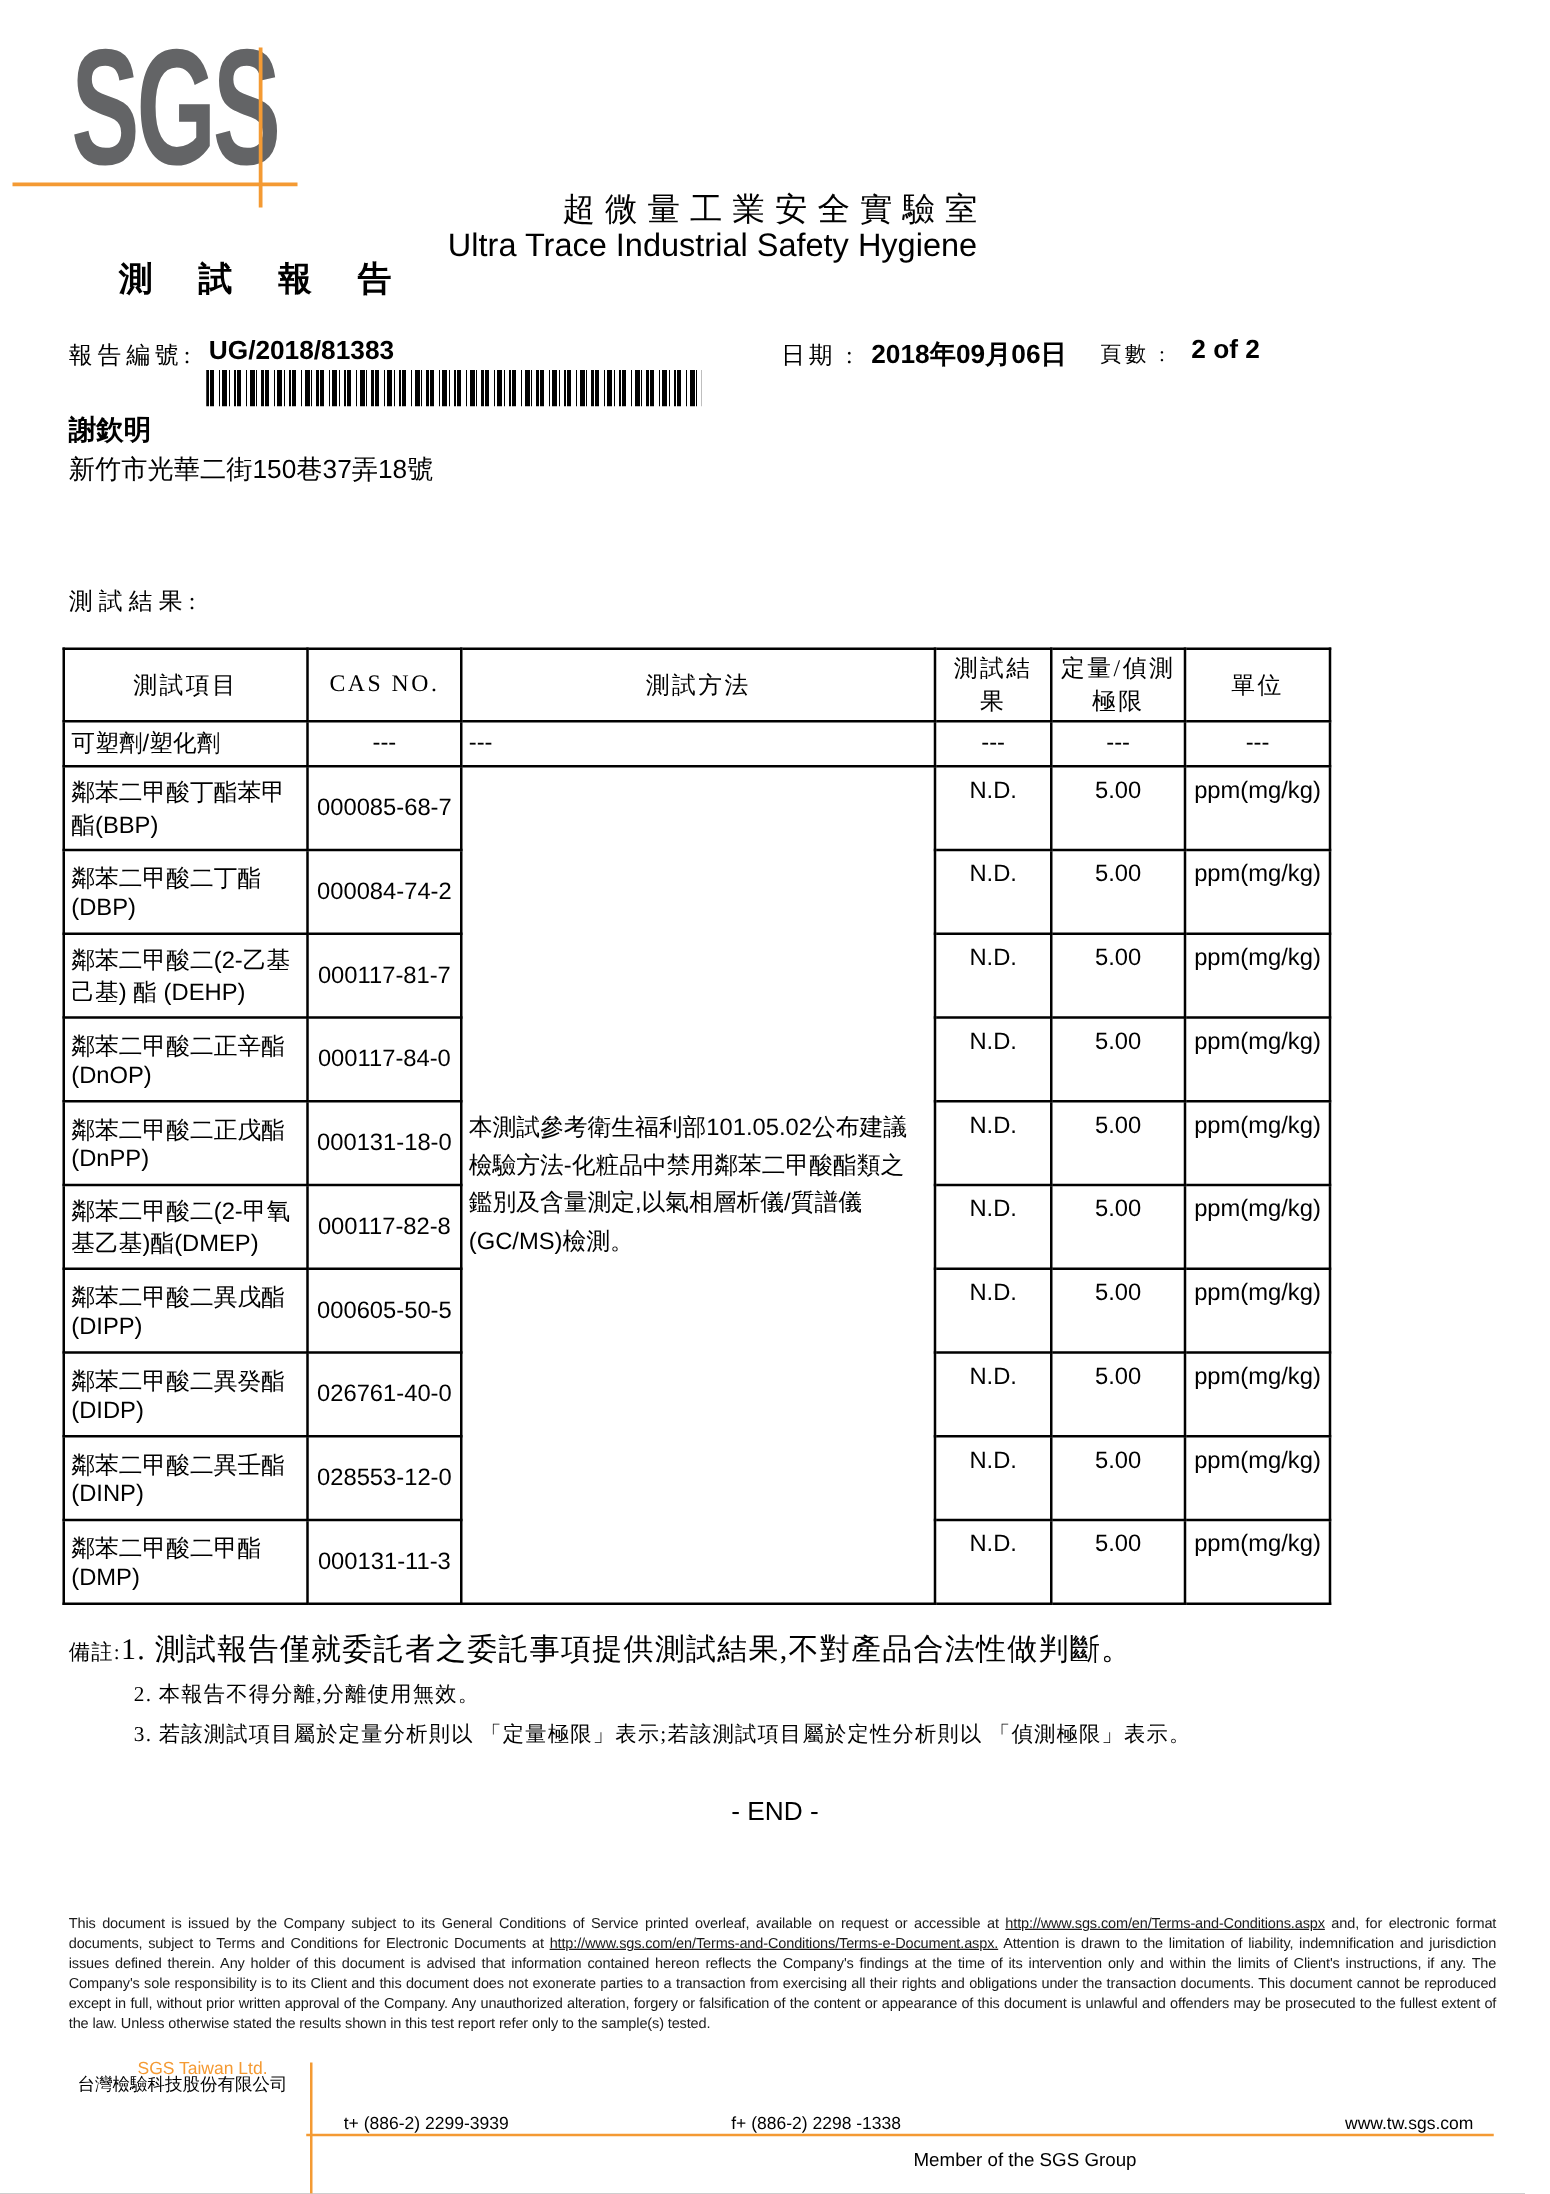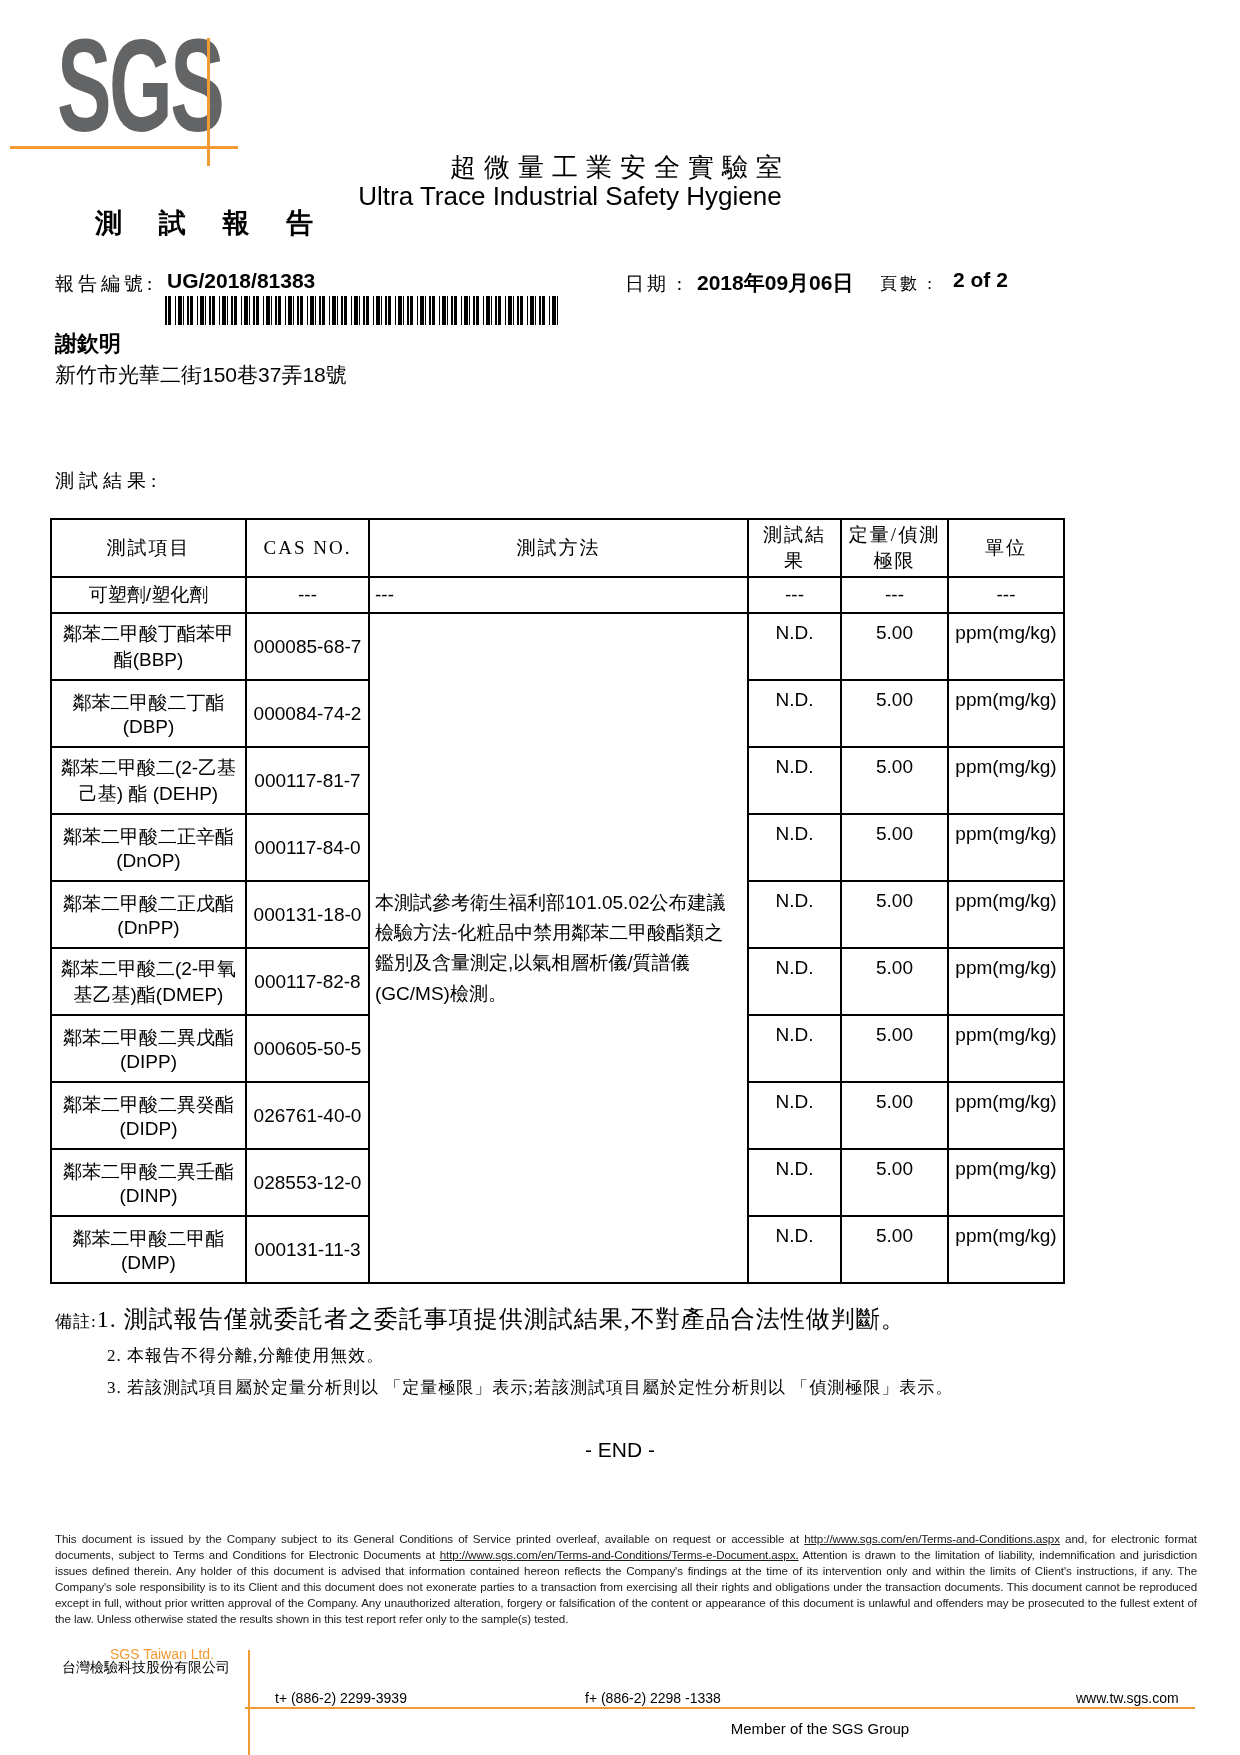--- a/index.html
+++ b/index.html
@@ -65,7 +65,7 @@
   .th-cas{ font-family:"Liberation Sans","DejaVu Sans",sans-serif; font-weight:bold; letter-spacing:0; }
   .row-cat td{ height:26px; font-size:19px; }
   .row-data td{ height:67px; font-size:19px; }
-  .cell-item{ text-align:center;margin-top:12px; }
+  .cell-item{ text-align:left;margin-top:12px; }
   .cell-cas,.cell-result,.cell-limit,.cell-unit{ text-align:center; }
   .cell-method{ text-align:left; vertical-align:top; line-height:1.6; padding-top:4px; }
   .row-data .cell-result,.row-data .cell-limit{ vertical-align:top; padding-top:8px; }

